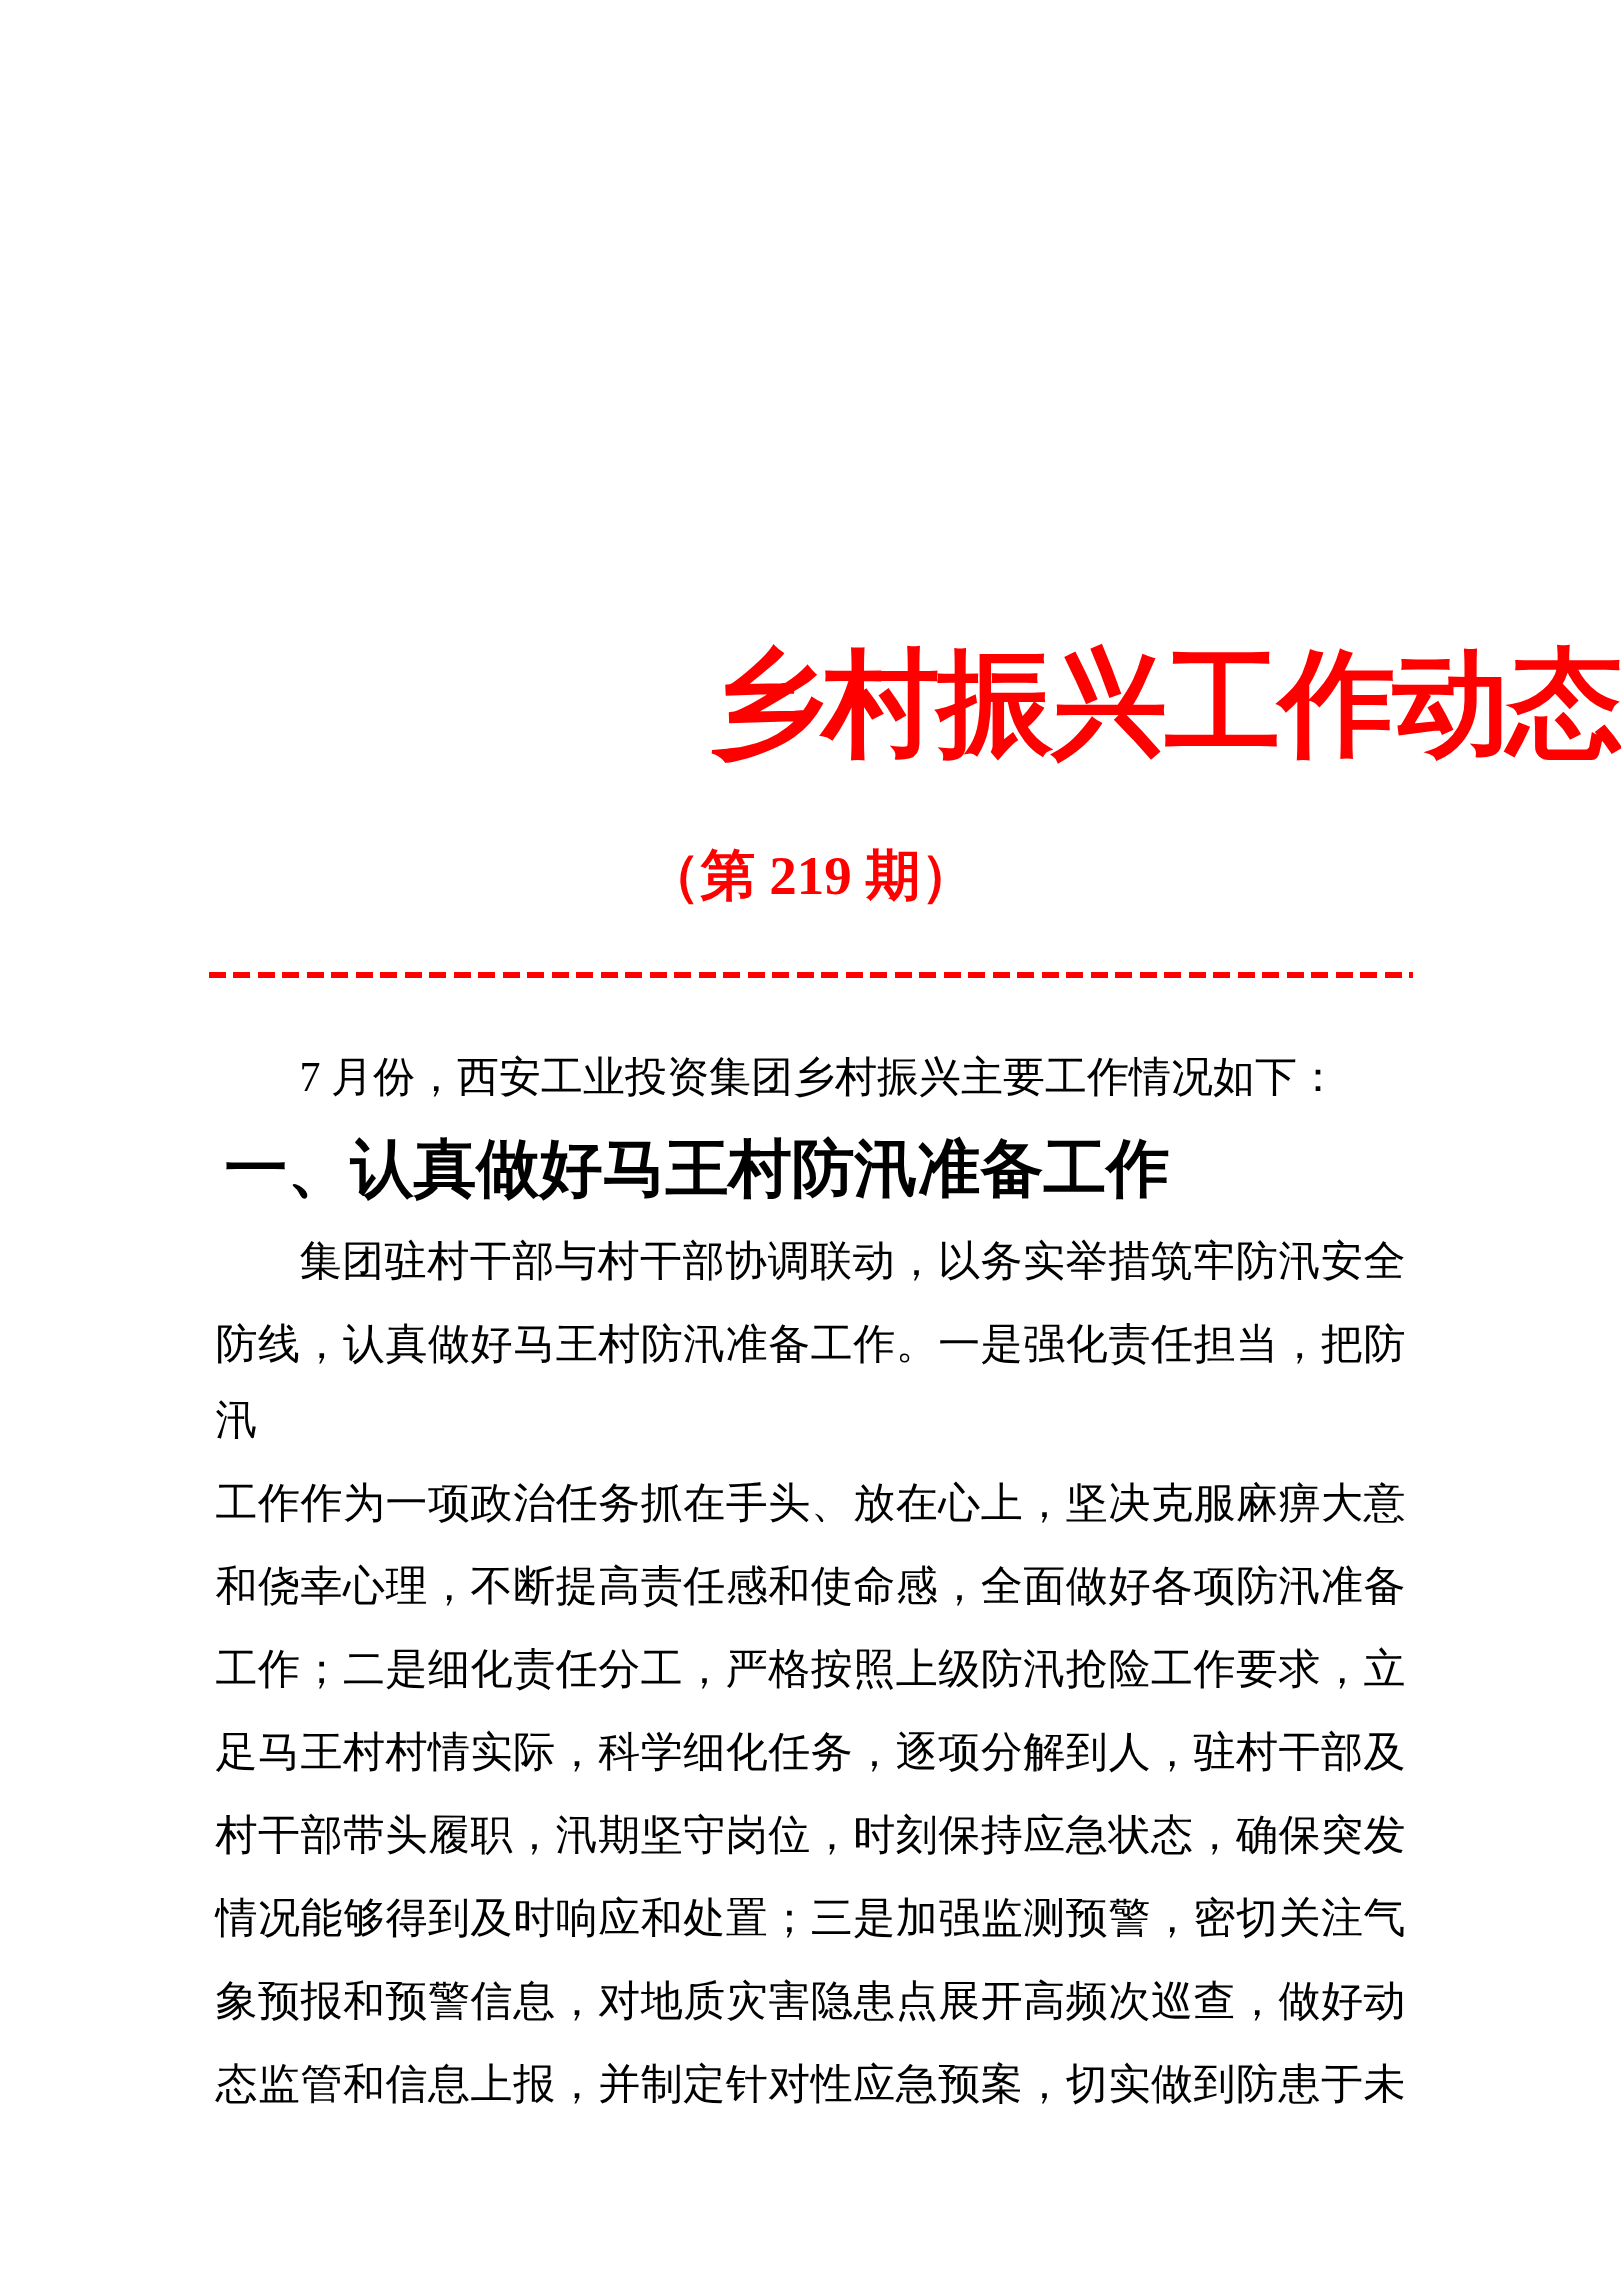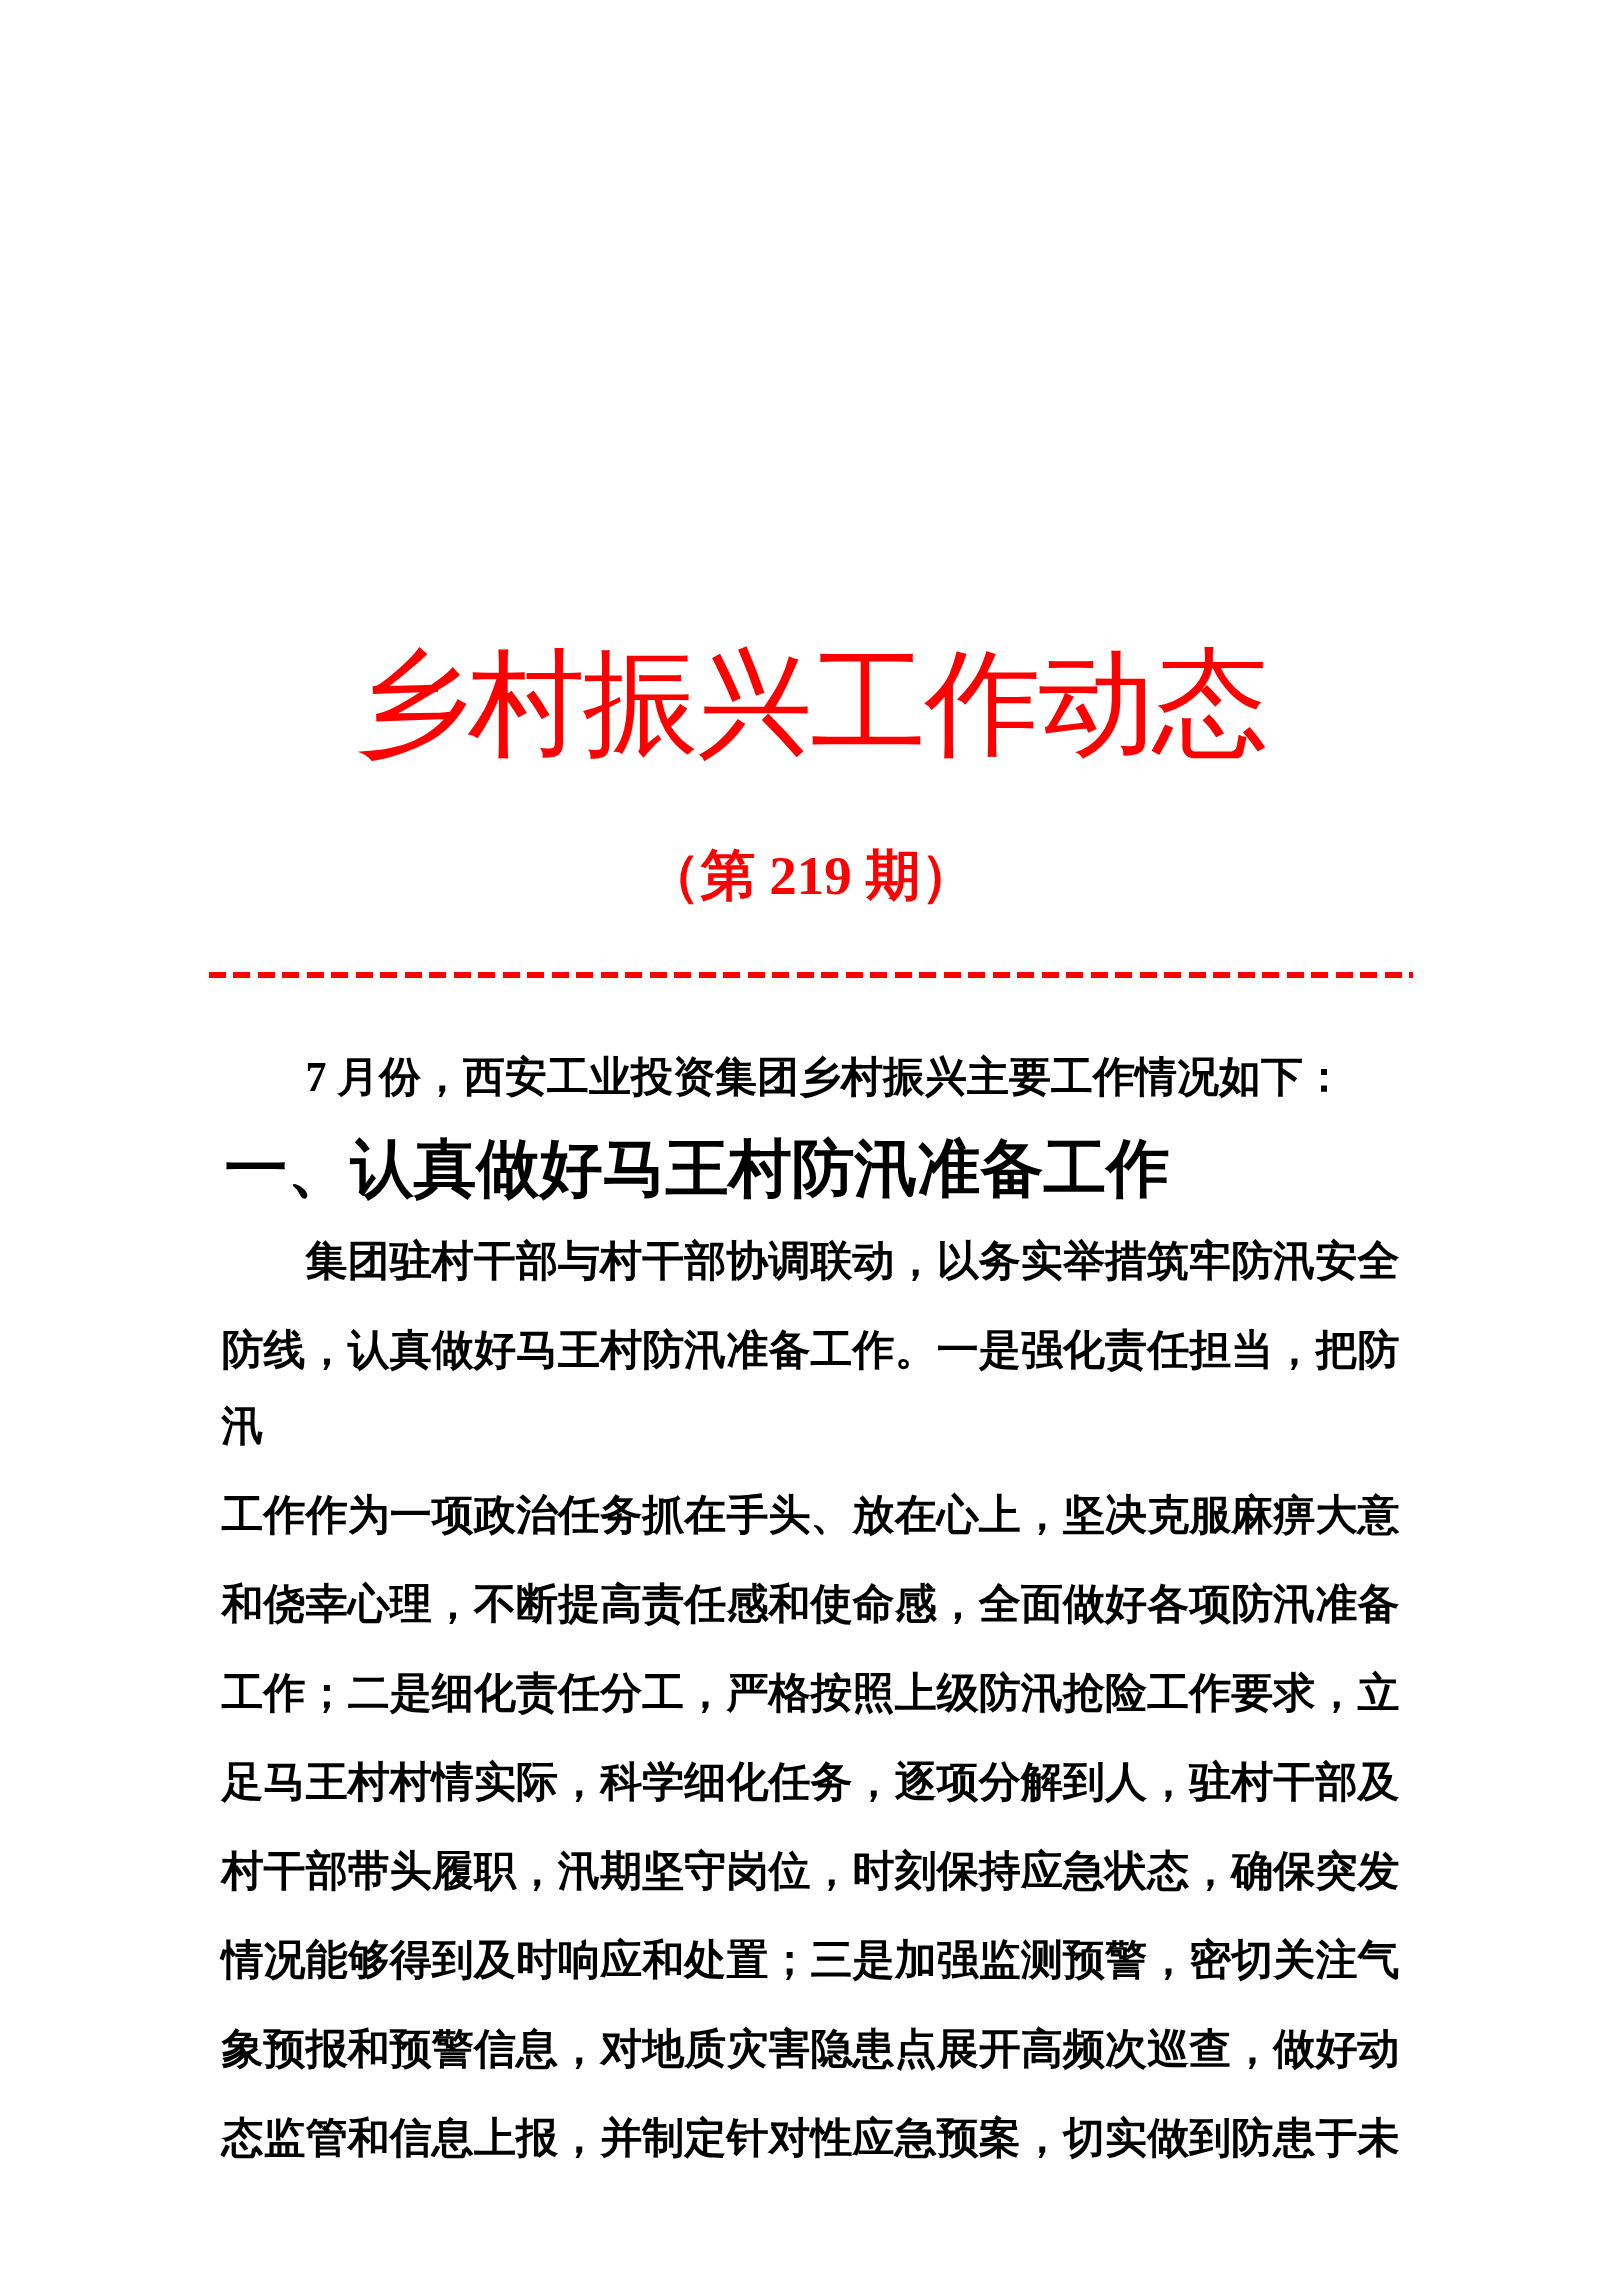--- a/index.html
+++ b/index.html
@@ -19,9 +19,9 @@
   }
   .doc-title{
     margin:635px 0 0 0;
-    text-align:center;
+    text-align:right;
     color:var(--red);
-    font-weight:normal;
+    font-weight:bold;
     font-size:116px;
     line-height:139px;
     letter-spacing:-2px;

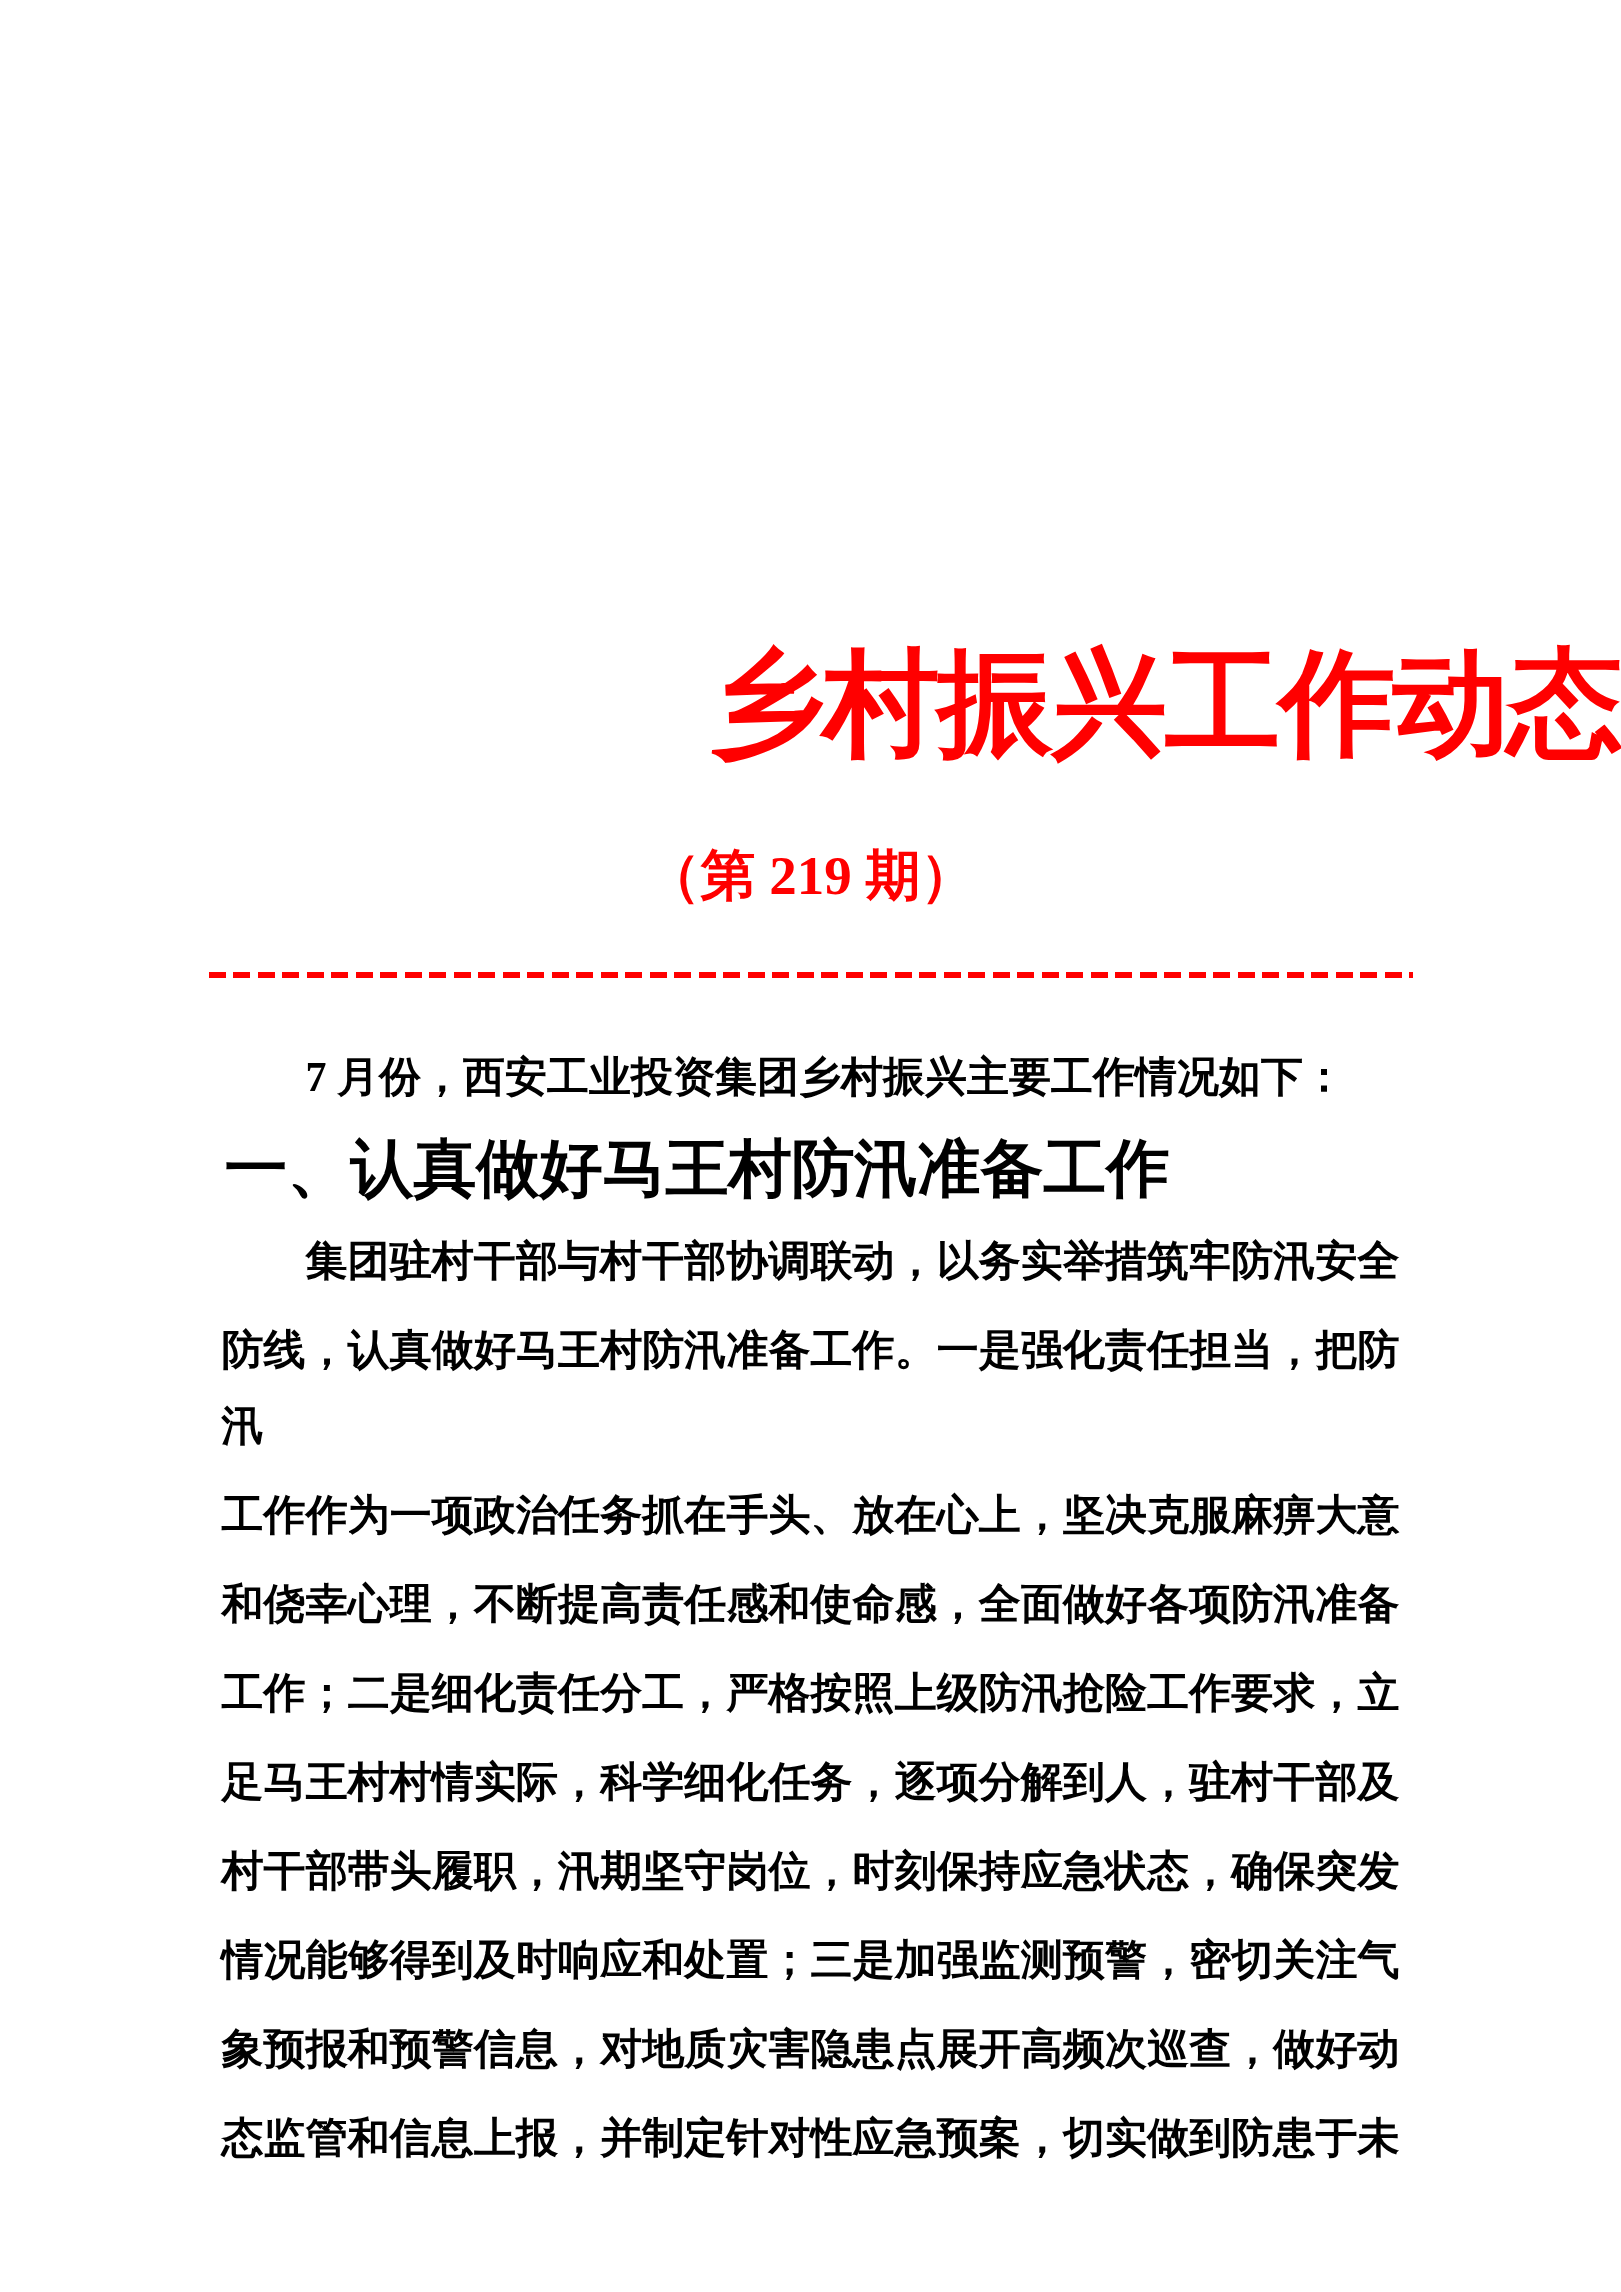--- a/index.html
+++ b/index.html
@@ -51,10 +51,9 @@
     line-height:76px;
   }
   .body-block p{
-    margin:13px;
+    margin:7px;
     padding:0;
     text-align:justify;
-    font-weight:bold;
   }
   p.indent{ text-indent:2em; }
   p.cont{ text-align-last:justify; }

